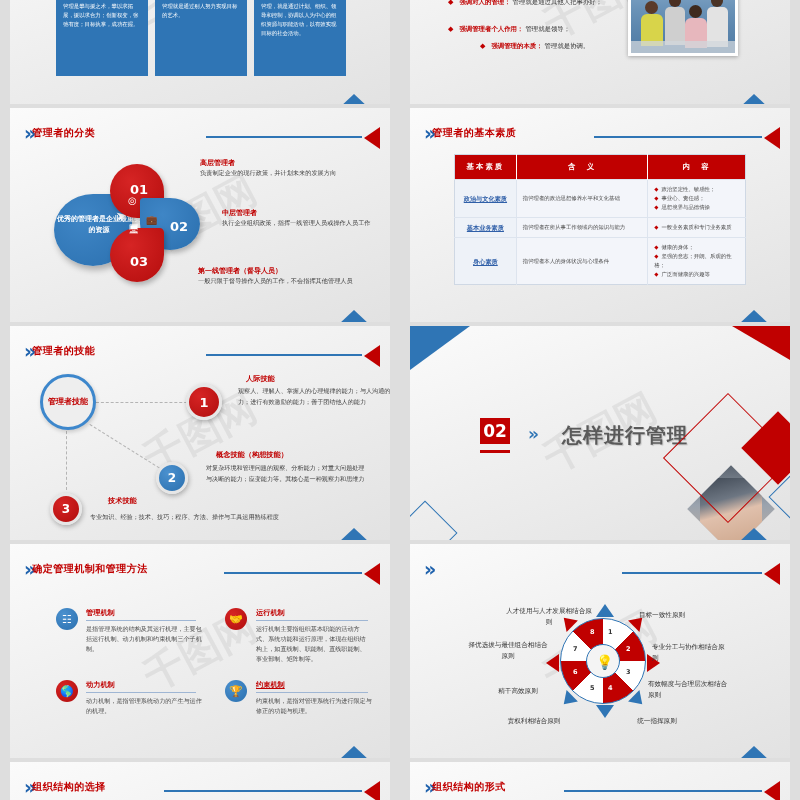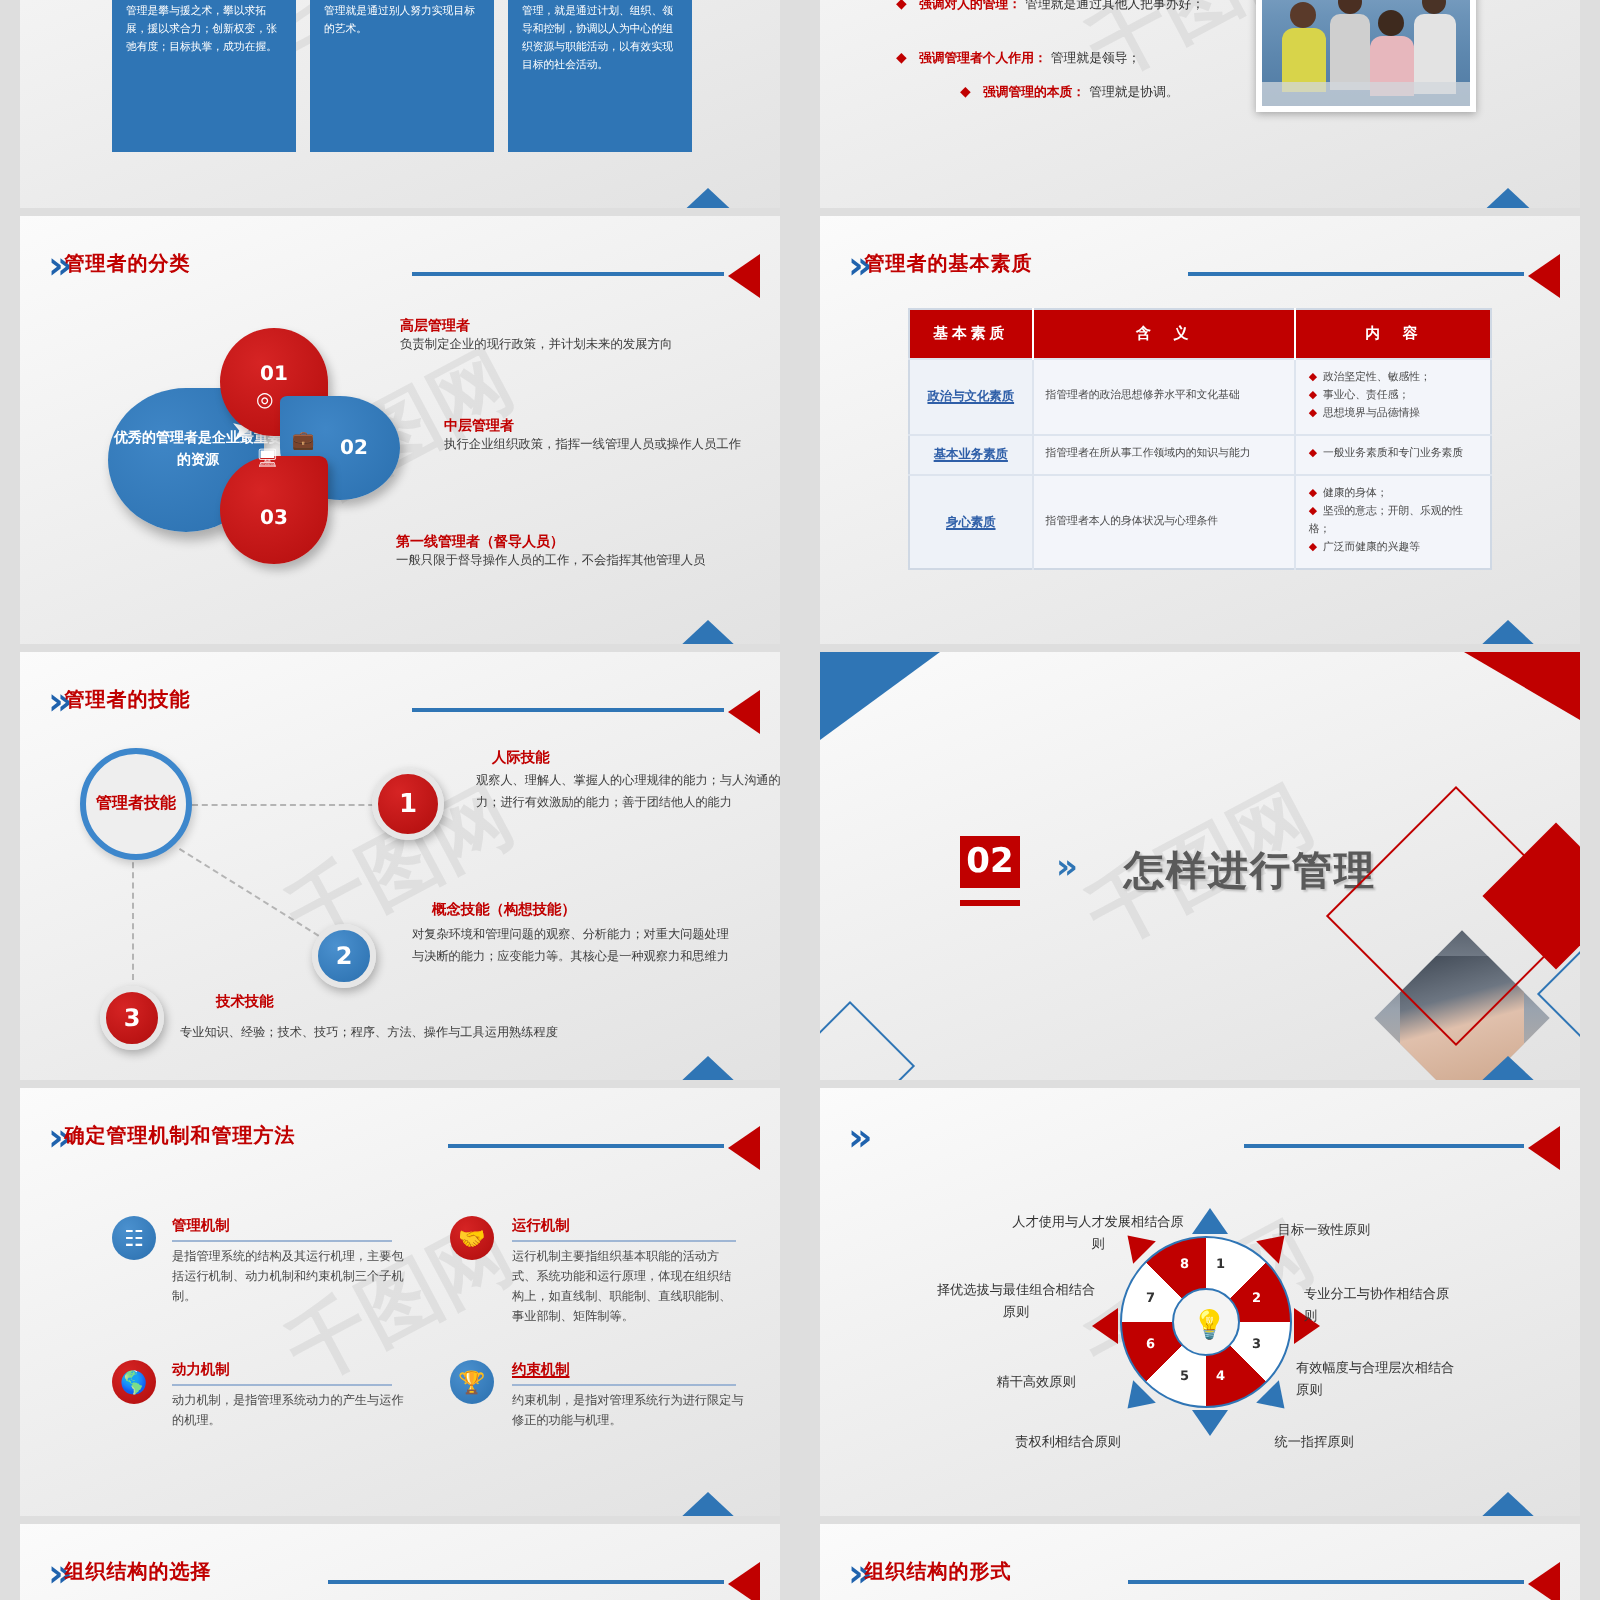--- a/index.html
+++ b/index.html
@@ -54,7 +54,7 @@
   .petal{ position:absolute; width:54px;height:54px; }
   .pet-shape{ width:100%;height:100%; border-radius:50% 50% 50% 8%;
               box-shadow:2px 3px 5px rgba(0,0,0,.25); }
-  .pnum{ position:absolute; color:#fff; font-size:10px; font-weight:bold; }
+  .pnum{ position:absolute; color:#fff; font-size:13px; font-weight:bold; }
   .picon{ position:absolute; color:#fff; font-size:10px; }
   .petlabel{ position:absolute; color:#c00000; font-size:7px; font-weight:bold; }
   .petdesc{ position:absolute; color:#3c3c3c; font-size:6.2px; line-height:10px; width:150px; }

